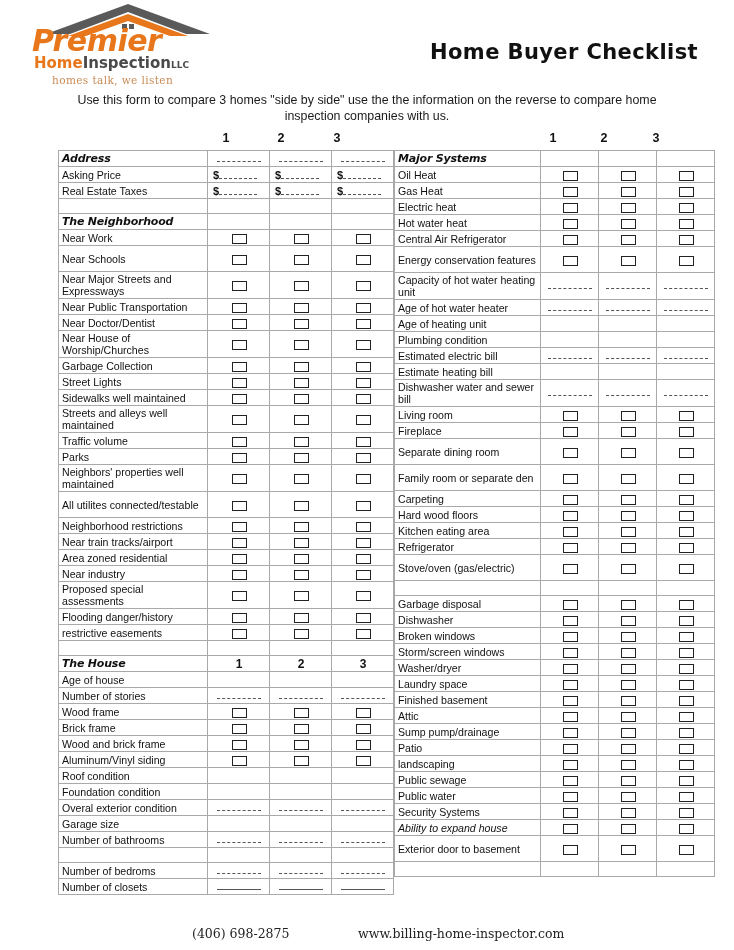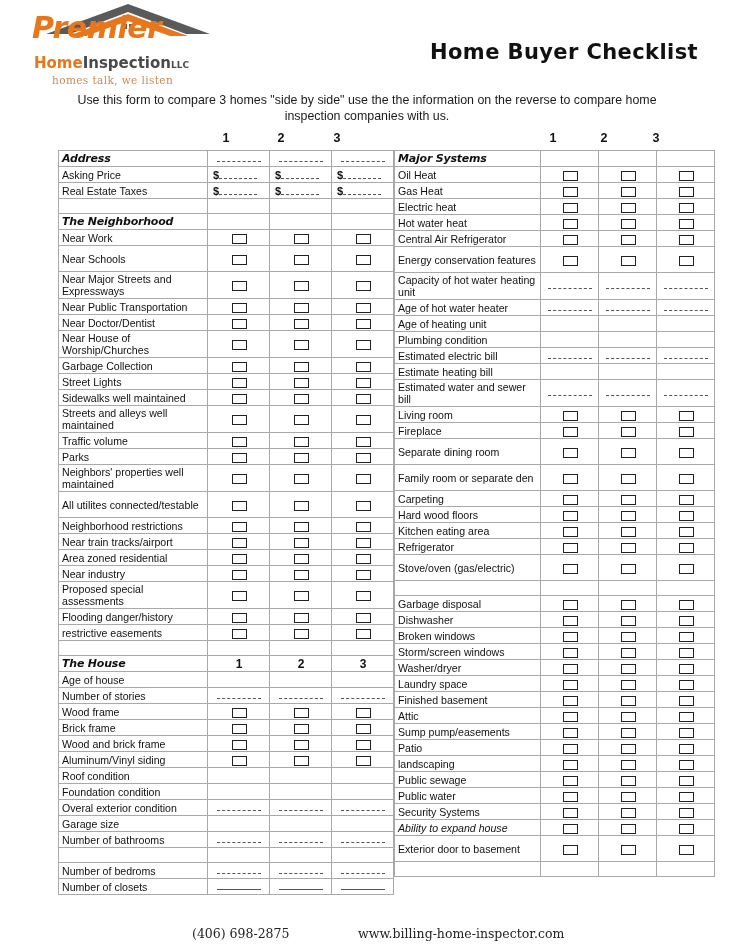--- a/index.html
+++ b/index.html
@@ -38,7 +38,7 @@
   .logo-premier {
     position: absolute;
     left: 6px;
-    top: 9px;
+    top: 22px;
     font-family: "DejaVu Sans", sans-serif;
     font-size: 30px;
     font-weight: bold;

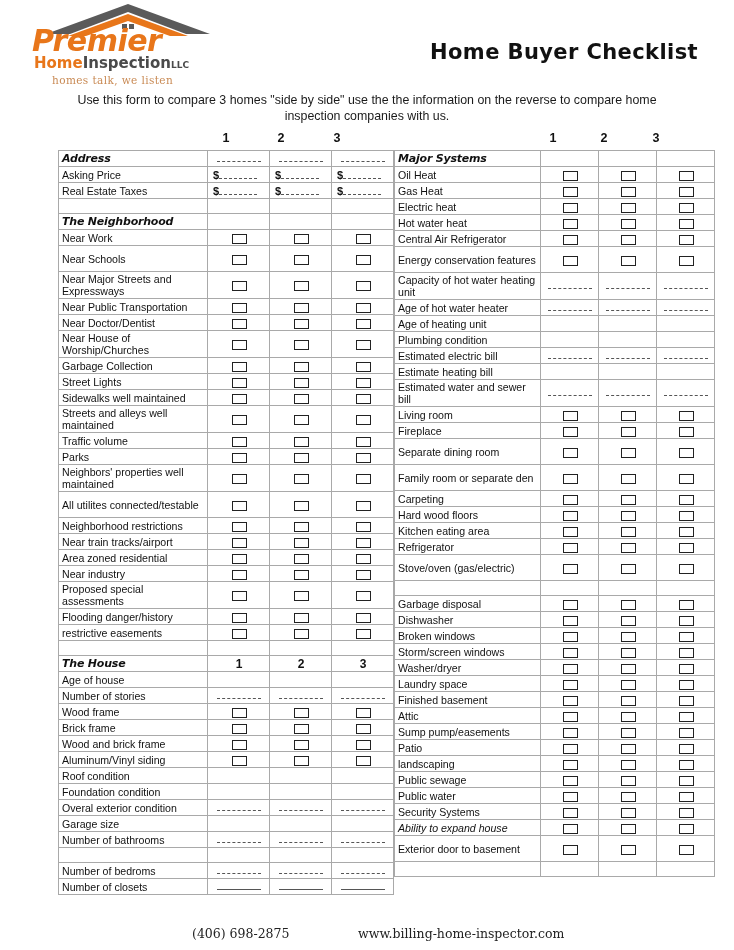--- a/index.html
+++ b/index.html
@@ -647,7 +647,7 @@
             <td class="val c-v">&nbsp;</td>
           </tr>
           <tr>
-            <td class="lbl c-lbl" style="height: 23px;">Estimated water and sewer bill</td>
+            <td class="lbl c-lbl" style="height: 23px;">Dishwasher water and sewer bill</td>
             <td class="val c-v">
               <span class="blank"></span>
             </td>

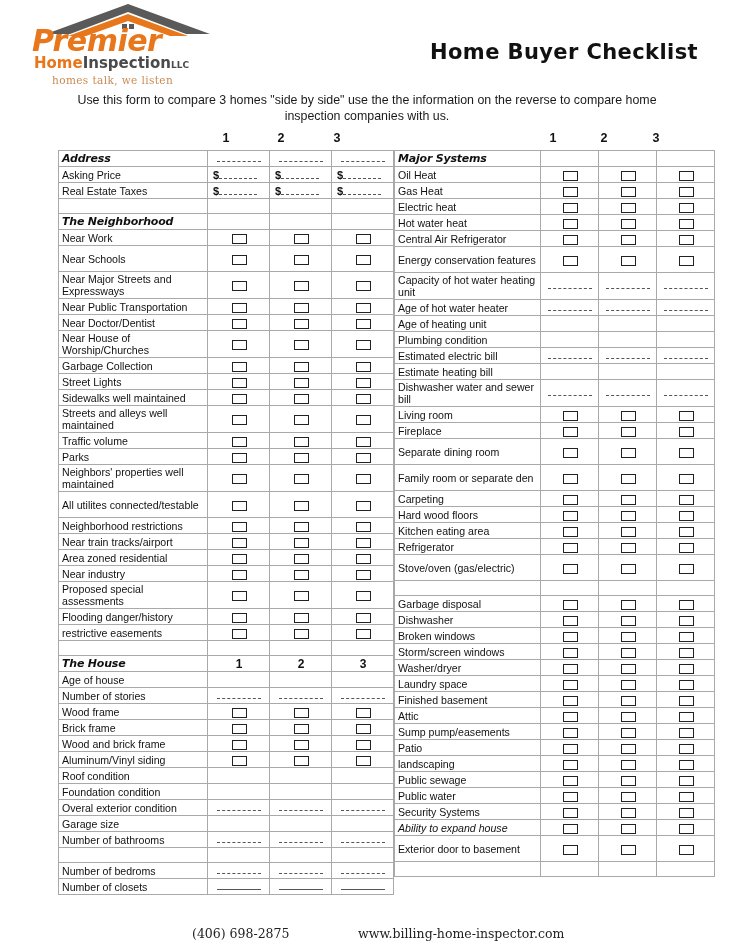--- a/index.html
+++ b/index.html
@@ -767,7 +767,7 @@
             <td class="val c-v"><span class="box"></span></td>
           </tr>
           <tr>
-            <td class="lbl c-lbl" style="height: 13px;">Sump pump/easements</td>
+            <td class="lbl c-lbl" style="height: 13px;">Sump pump/drainage</td>
             <td class="val c-v"><span class="box"></span></td>
             <td class="val c-v"><span class="box"></span></td>
             <td class="val c-v"><span class="box"></span></td>

